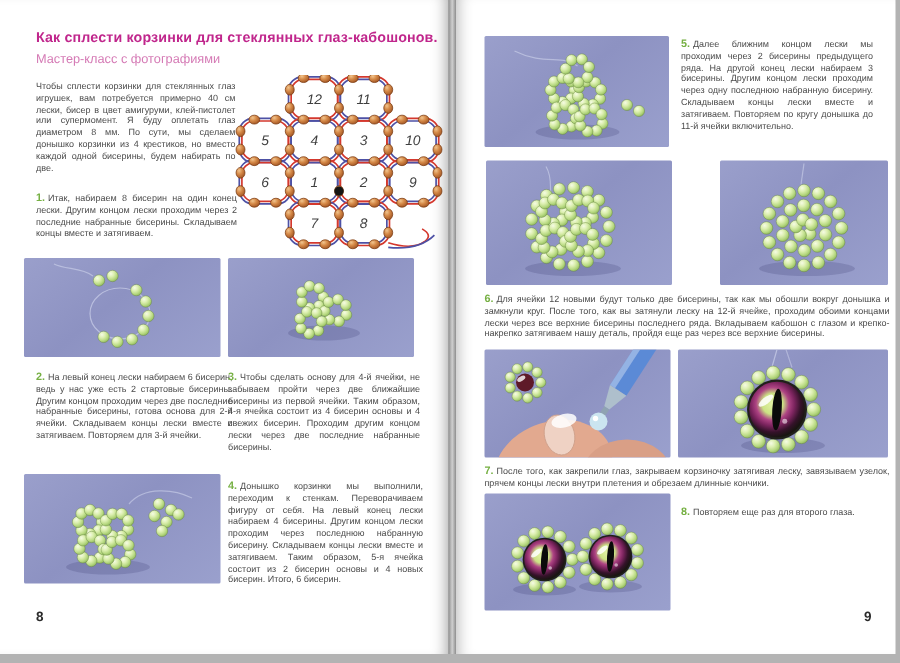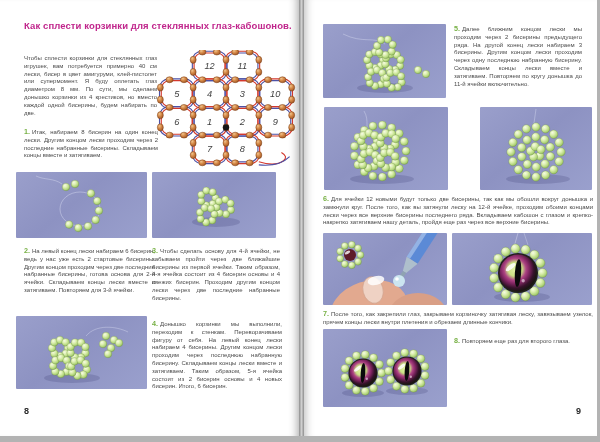--- a/index.html
+++ b/index.html
@@ -76,6 +76,7 @@
 
   <div class="page left">
     <h1 class="title">Как сплести корзинки для стеклянных глаз-кабошонов.</h1>
+    <h2 class="subtitle">Мастер-класс с фотографиями</h2>
     <p class="body intro">Чтобы сплести корзинки для стеклянных глаз игрушек, вам потребуется примерно 40 см лески, бисер в цвет амигуруми, клей-пистолет или супермомент. Я буду оплетать глаз диаметром 8 мм. По сути, мы сделаем донышко корзинки из 4 крестиков, но вместо каждой одной бисерины, будем набирать по две.</p>
 
     <div class="diagram">

